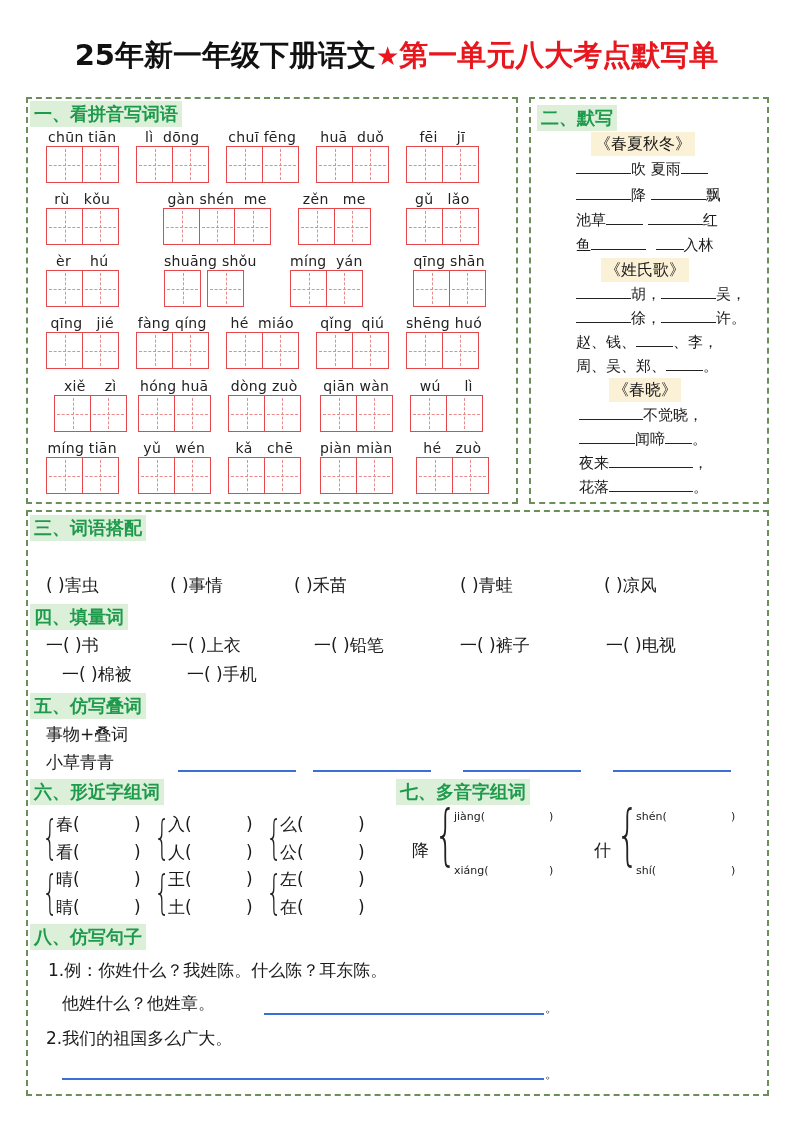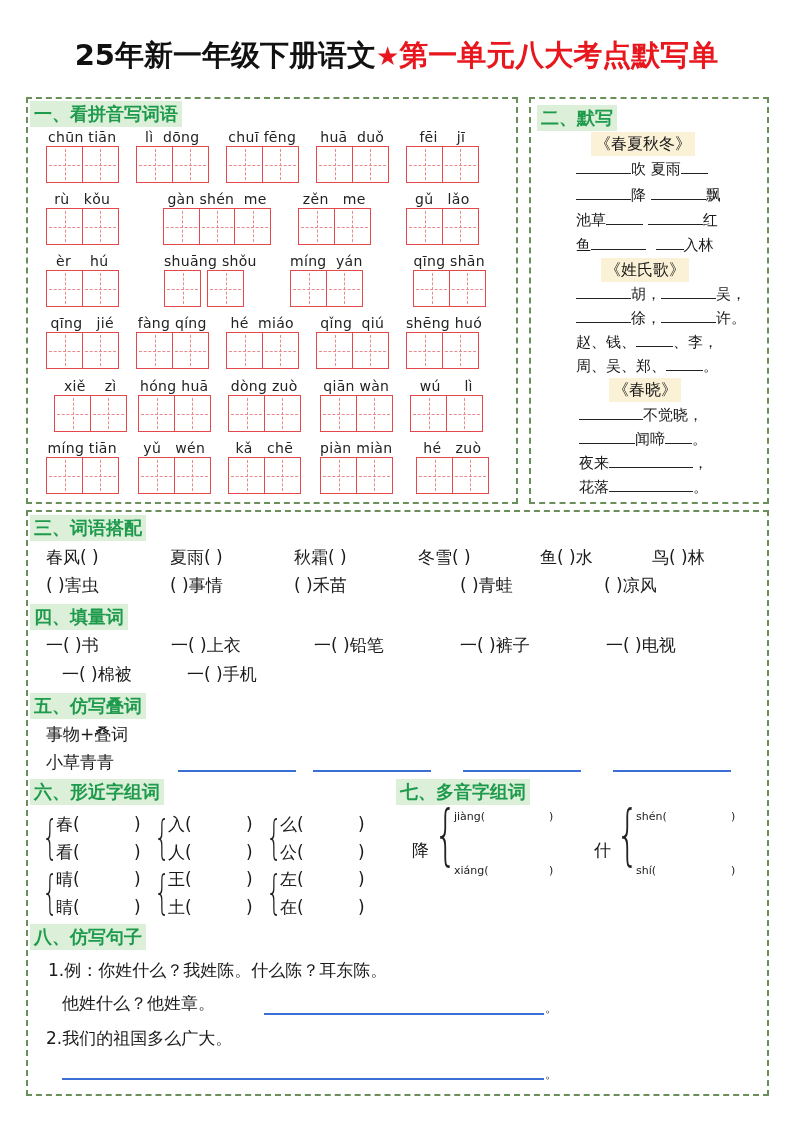--- a/index.html
+++ b/index.html
@@ -282,14 +282,6 @@
 <div class="box" id="box3">
 
   <div class="sec-head" style="left:2px;top:3px;">三、词语搭配</div>
-  <div class="row" style="left:18px;top:33px;width:720px;height:24px;">
-    <span class="item" style="left:0px">春风(   )</span>
-    <span class="item" style="left:124px">夏雨(   )</span>
-    <span class="item" style="left:248px">秋霜(   )</span>
-    <span class="item" style="left:372px">冬雪(   )</span>
-    <span class="item" style="left:494px">鱼(   )水</span>
-    <span class="item" style="left:606px">鸟(   )林</span>
-  </div>
   <div class="row" style="left:18px;top:61px;width:720px;height:24px;">
     <span class="item" style="left:0px">(   )害虫</span>
     <span class="item" style="left:124px">(   )事情</span>

